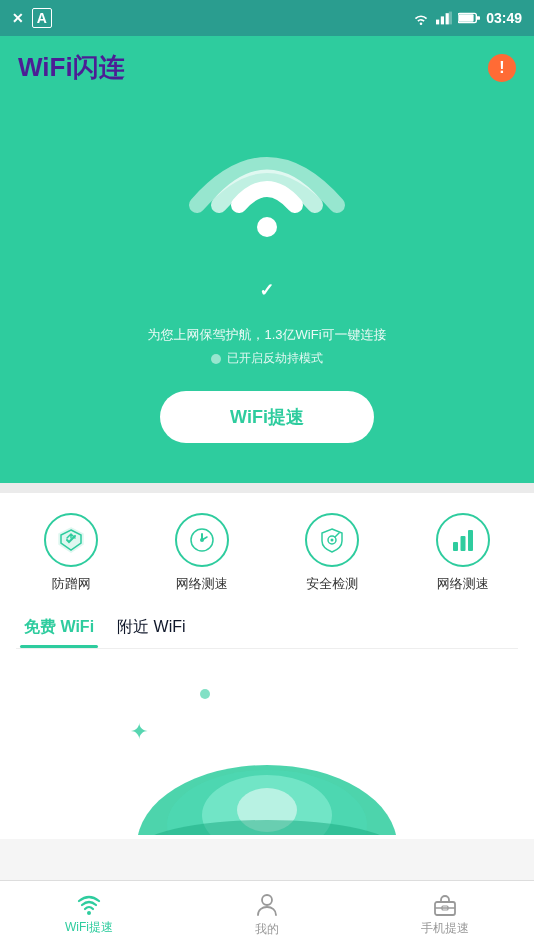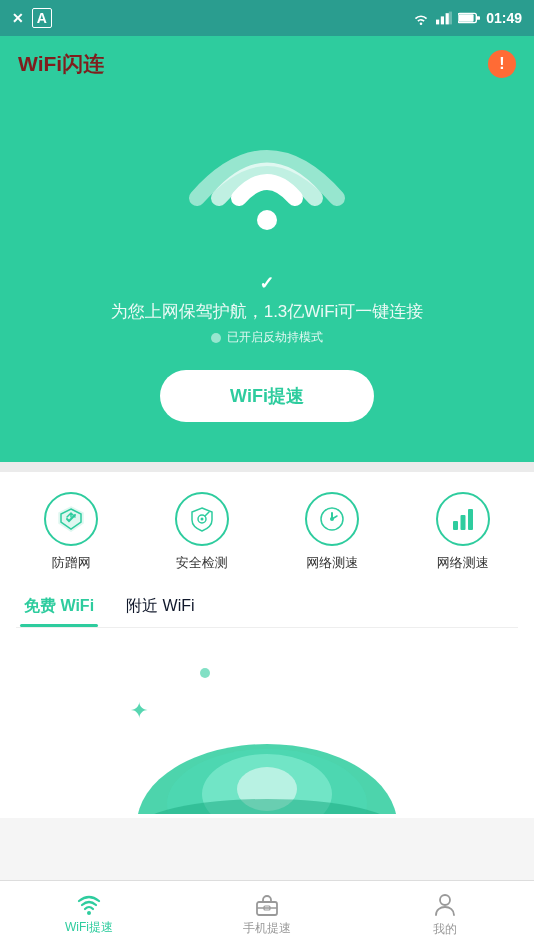--- a/index.html
+++ b/index.html
@@ -275,7 +275,7 @@
       <rect x="1" y="2" width="16" height="8" rx="1" fill="white"></rect>
       <rect x="20" y="4" width="4" height="4" rx="1" fill="white"></rect>
     </svg>
-    <span>01:49</span>
+    <span>03:49</span>
   </div>
 </div>
 

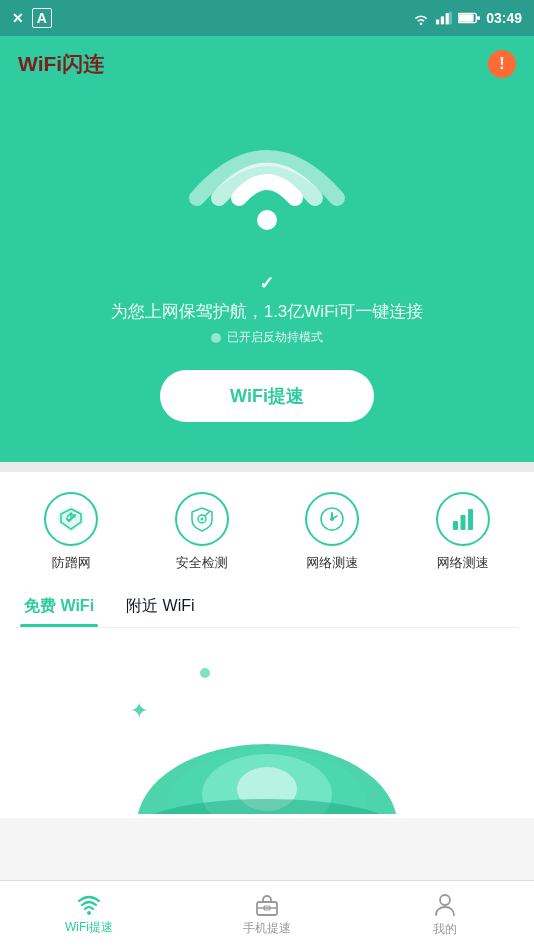--- a/index.html
+++ b/index.html
@@ -43,9 +43,9 @@
       align-items: center;
     }
     .app-title {
-      font-size: 21px;
+      font-size: 26px;
       font-weight: bold;
-      color: #7f1d1d;
+      color: #4c1d95;
     }
     .warning-icon {
       width: 28px; height: 28px;

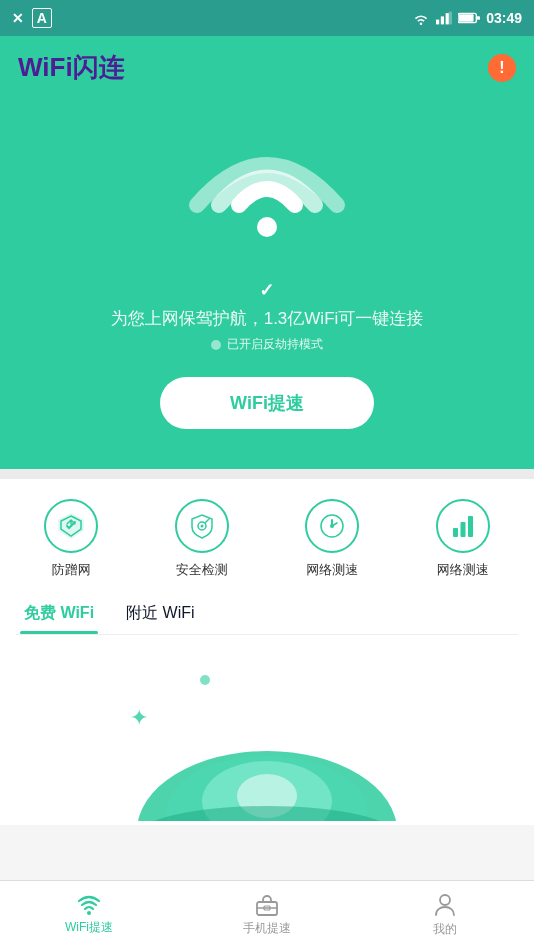--- a/index.html
+++ b/index.html
@@ -87,8 +87,9 @@
 
     .subtitle {
       color: rgba(255,255,255,0.9);
-      font-size: 17px;
+      font-size: 13px;
       margin-bottom: 6px;
+      margin-top: 19px;
     }
 
     .anti-mode-row {

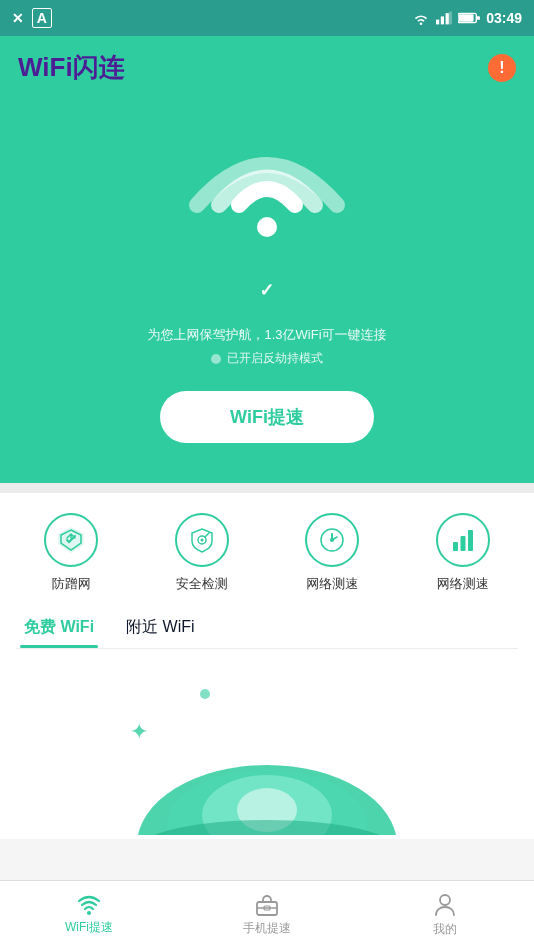--- a/index.html
+++ b/index.html
@@ -336,6 +336,18 @@
     <div class="tool-item">
       <div class="tool-icon-circle">
         <svg viewBox="0 0 28 28" fill="none">
+          <circle cx="14" cy="14" r="11" stroke="#2ecc9e" stroke-width="1.5"></circle>
+          <path d="M14 14 L14 8" stroke="#2ecc9e" stroke-width="2" stroke-linecap="round"></path>
+          <path d="M14 14 L19 11" stroke="#2ecc9e" stroke-width="1.5" stroke-linecap="round"></path>
+          <circle cx="14" cy="14" r="2" fill="#2ecc9e"></circle>
+        </svg>
+      </div>
+      <span class="tool-label">网络测速</span>
+    </div>
+
+    <div class="tool-item">
+      <div class="tool-icon-circle">
+        <svg viewBox="0 0 28 28" fill="none">
           <path d="M14 3 L24 7 L24 15 Q24 22 14 26 Q4 22 4 15 L4 7 Z" stroke="#2ecc9e" stroke-width="1.5" fill="none"></path>
           <circle cx="14" cy="14" r="4" stroke="#2ecc9e" stroke-width="1.5"></circle>
           <circle cx="14" cy="14" r="1.5" fill="#2ecc9e"></circle>
@@ -343,18 +355,6 @@
         </svg>
       </div>
       <span class="tool-label">安全检测</span>
-    </div>
-
-    <div class="tool-item">
-      <div class="tool-icon-circle">
-        <svg viewBox="0 0 28 28" fill="none">
-          <circle cx="14" cy="14" r="11" stroke="#2ecc9e" stroke-width="1.5"></circle>
-          <path d="M14 14 L14 8" stroke="#2ecc9e" stroke-width="2" stroke-linecap="round"></path>
-          <path d="M14 14 L19 11" stroke="#2ecc9e" stroke-width="1.5" stroke-linecap="round"></path>
-          <circle cx="14" cy="14" r="2" fill="#2ecc9e"></circle>
-        </svg>
-      </div>
-      <span class="tool-label">网络测速</span>
     </div>
 
     <div class="tool-item">

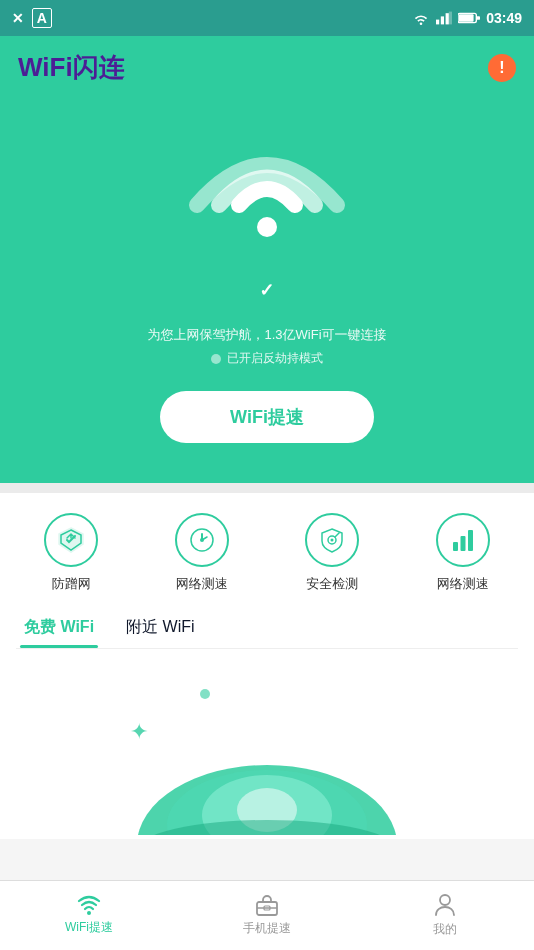--- a/index.html
+++ b/index.html
@@ -159,7 +159,7 @@
     
     .tabs-row {
       display: flex;
-      gap: 24px;
+      gap: 15px;
       padding: 0 4px;
       border-bottom: 1px solid #eee;
       margin-top: 4px;

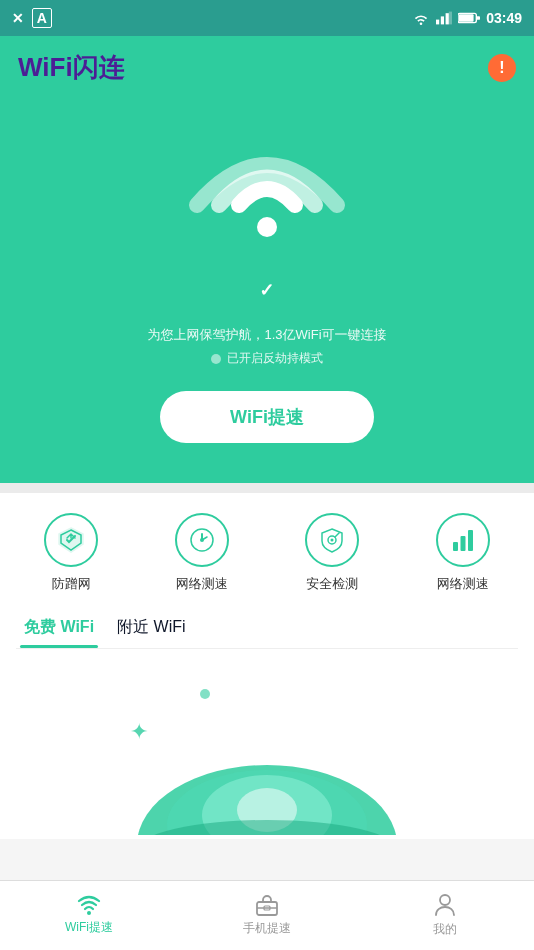--- a/index.html
+++ b/index.html
@@ -413,6 +413,14 @@
   </div>
 
   <div class="nav-item">
+    <svg width="22" height="24" viewBox="0 0 22 24" fill="none">
+      <circle cx="11" cy="7" r="5" stroke="#999" stroke-width="1.8"></circle>
+      <path d="M2 22c0-5 4-8 9-8s9 3 9 8" stroke="#999" stroke-width="1.8" stroke-linecap="round"></path>
+    </svg>
+    <span class="nav-label">我的</span>
+  </div>
+
+  <div class="nav-item">
     <svg width="26" height="22" viewBox="0 0 26 22" fill="none">
       <rect x="3" y="8" width="20" height="13" rx="2" stroke="#999" stroke-width="1.8"></rect>
       <path d="M9 8V6a4 4 0 018 0v2" stroke="#999" stroke-width="1.8" stroke-linecap="round"></path>
@@ -422,14 +430,6 @@
     <span class="nav-label">手机提速</span>
   </div>
 
-  <div class="nav-item">
-    <svg width="22" height="24" viewBox="0 0 22 24" fill="none">
-      <circle cx="11" cy="7" r="5" stroke="#999" stroke-width="1.8"></circle>
-      <path d="M2 22c0-5 4-8 9-8s9 3 9 8" stroke="#999" stroke-width="1.8" stroke-linecap="round"></path>
-    </svg>
-    <span class="nav-label">我的</span>
-  </div>
-
 </div>
 
 </body></html>

